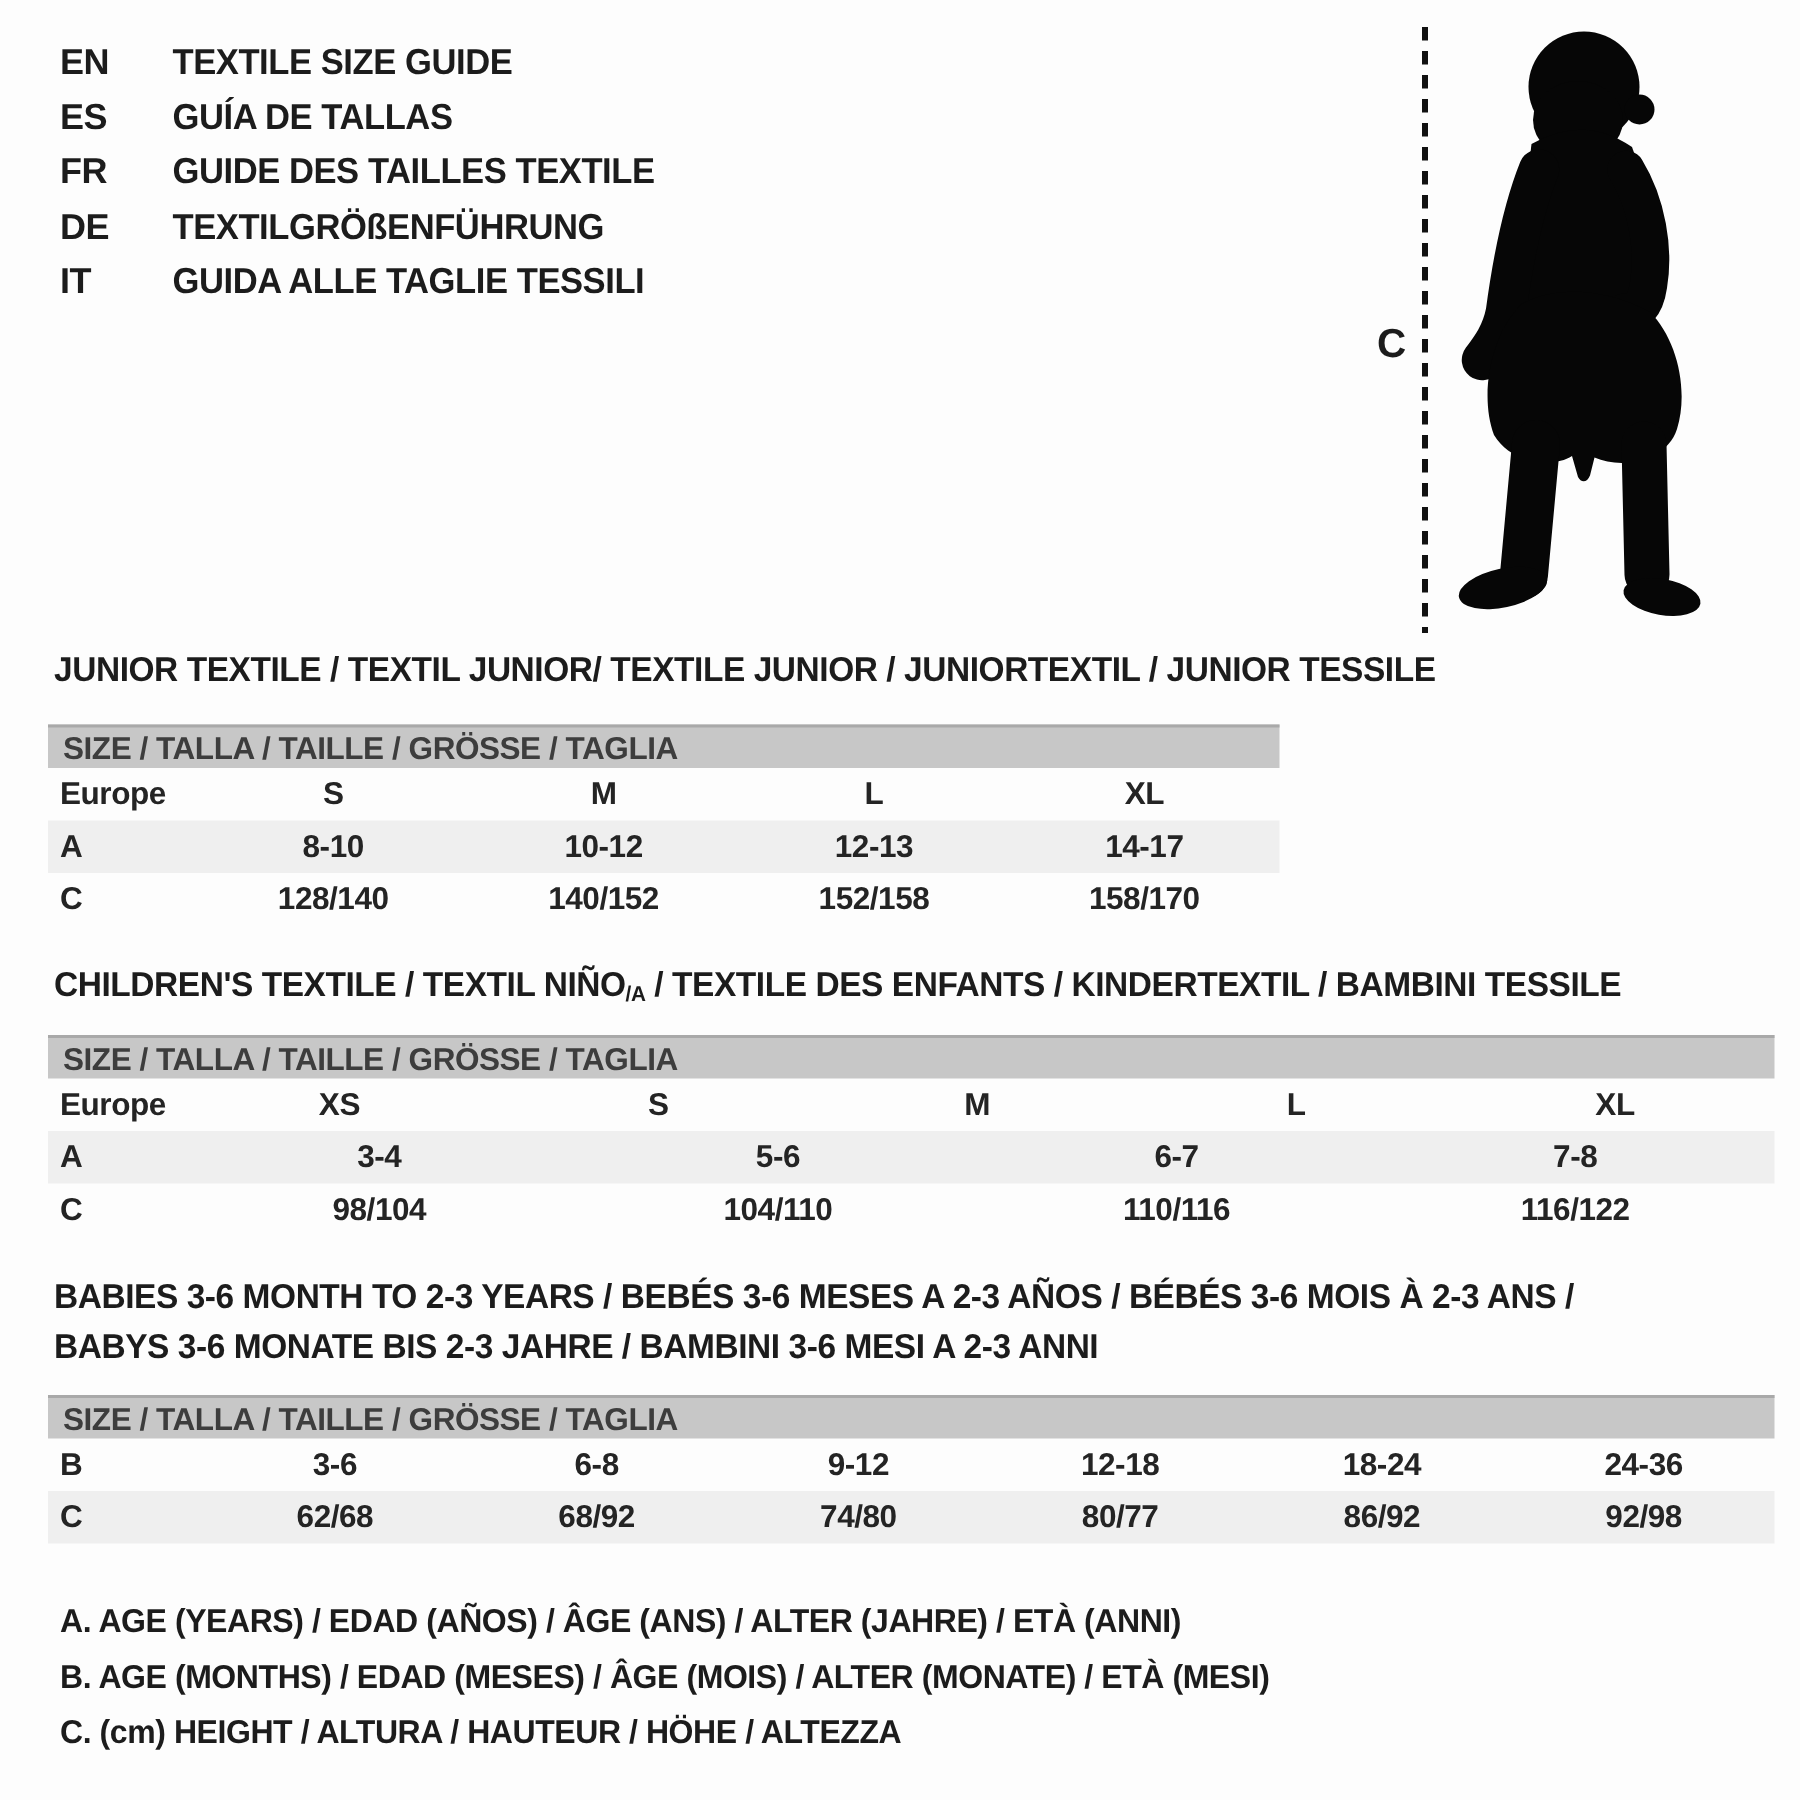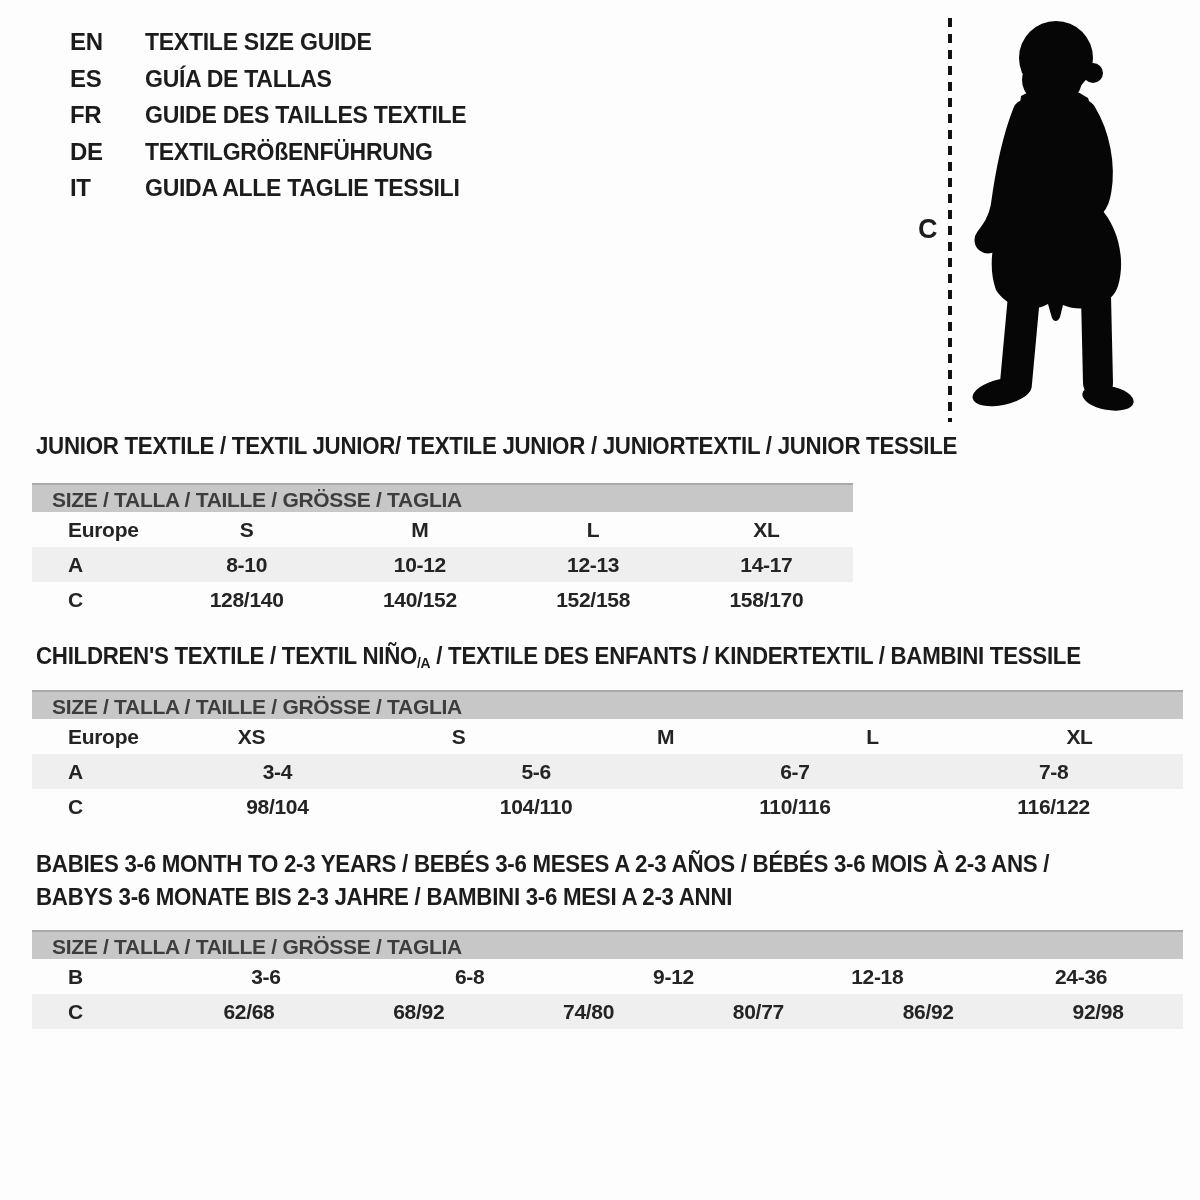--- a/index.html
+++ b/index.html
@@ -13,7 +13,7 @@
   }
 
   
-  .lang-block { position:absolute; left:40px; top:24px;margin-left:30px; }
+  .lang-block { position:absolute; left:40px; top:24px; }
   .lang-row { display:flex; height:36.5px; align-items:center; font-size:24px; font-weight:bold; }
   .lang-code { width:75px; flex:none; }
   .lang-title { white-space:nowrap; transform:scaleX(0.96); transform-origin:0 50%; }

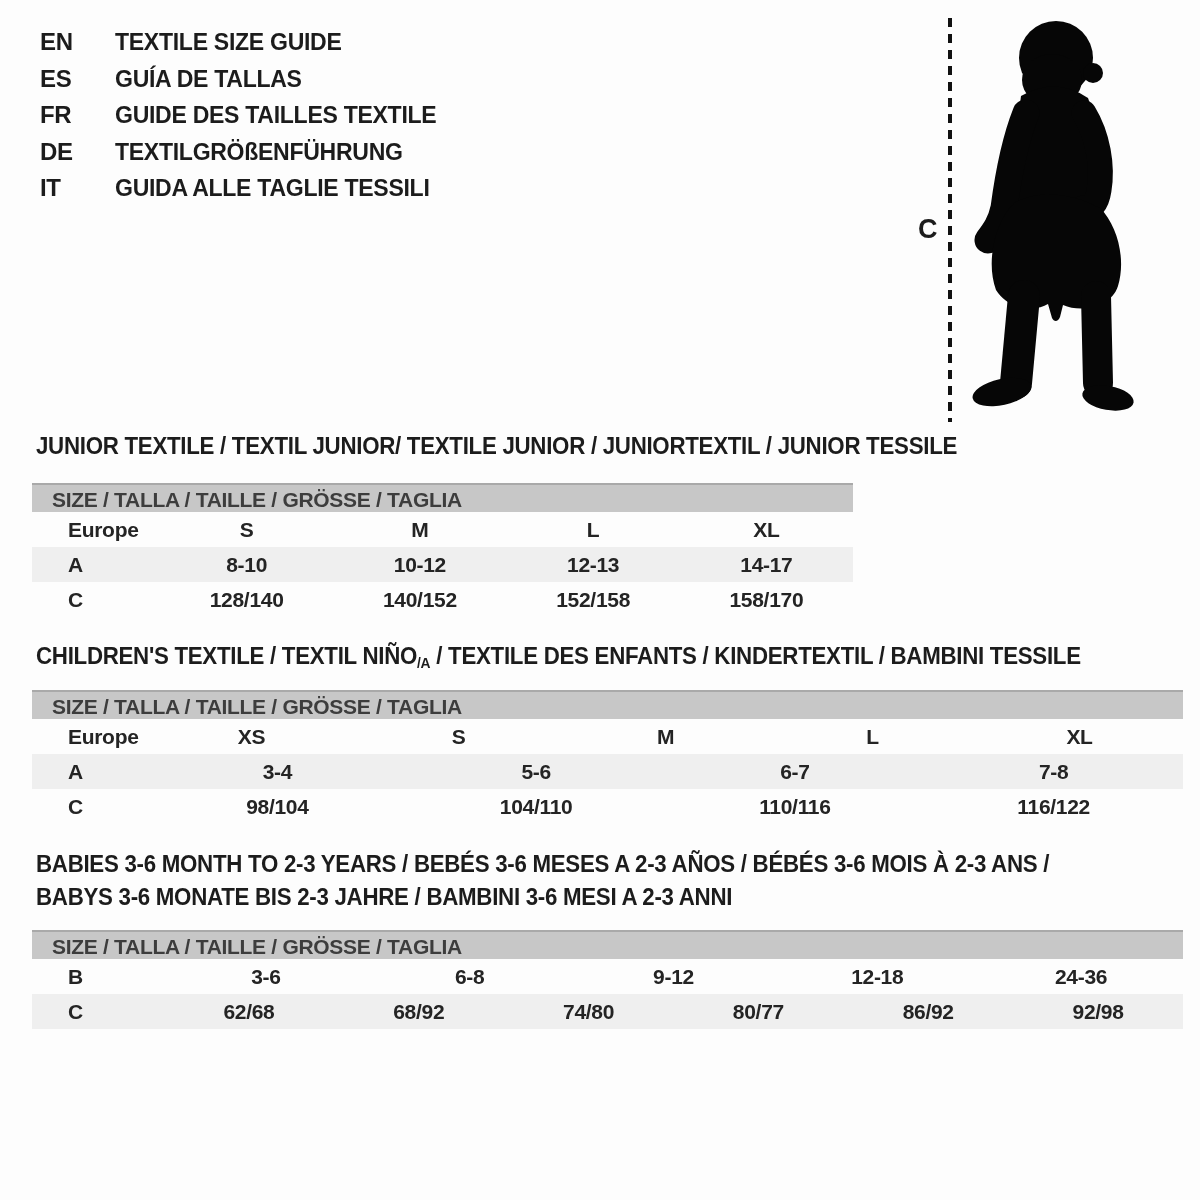--- a/index.html
+++ b/index.html
@@ -39,7 +39,7 @@
     background:var(--header-bar-bg, #c7c7c7);
     border-top:2px solid var(--header-bar-border, #a9a9a9);
     color:var(--bar-text, #3d3d3d);
-    font-size:21px; font-weight:bold; padding-left:20px;
+    font-size:21px; font-weight:bold; padding-left:10px;
     box-sizing:border-box;
   }
   .t-row { display:flex; height:35px; line-height:35px; font-size:21px; font-weight:bold; color:#242424; }

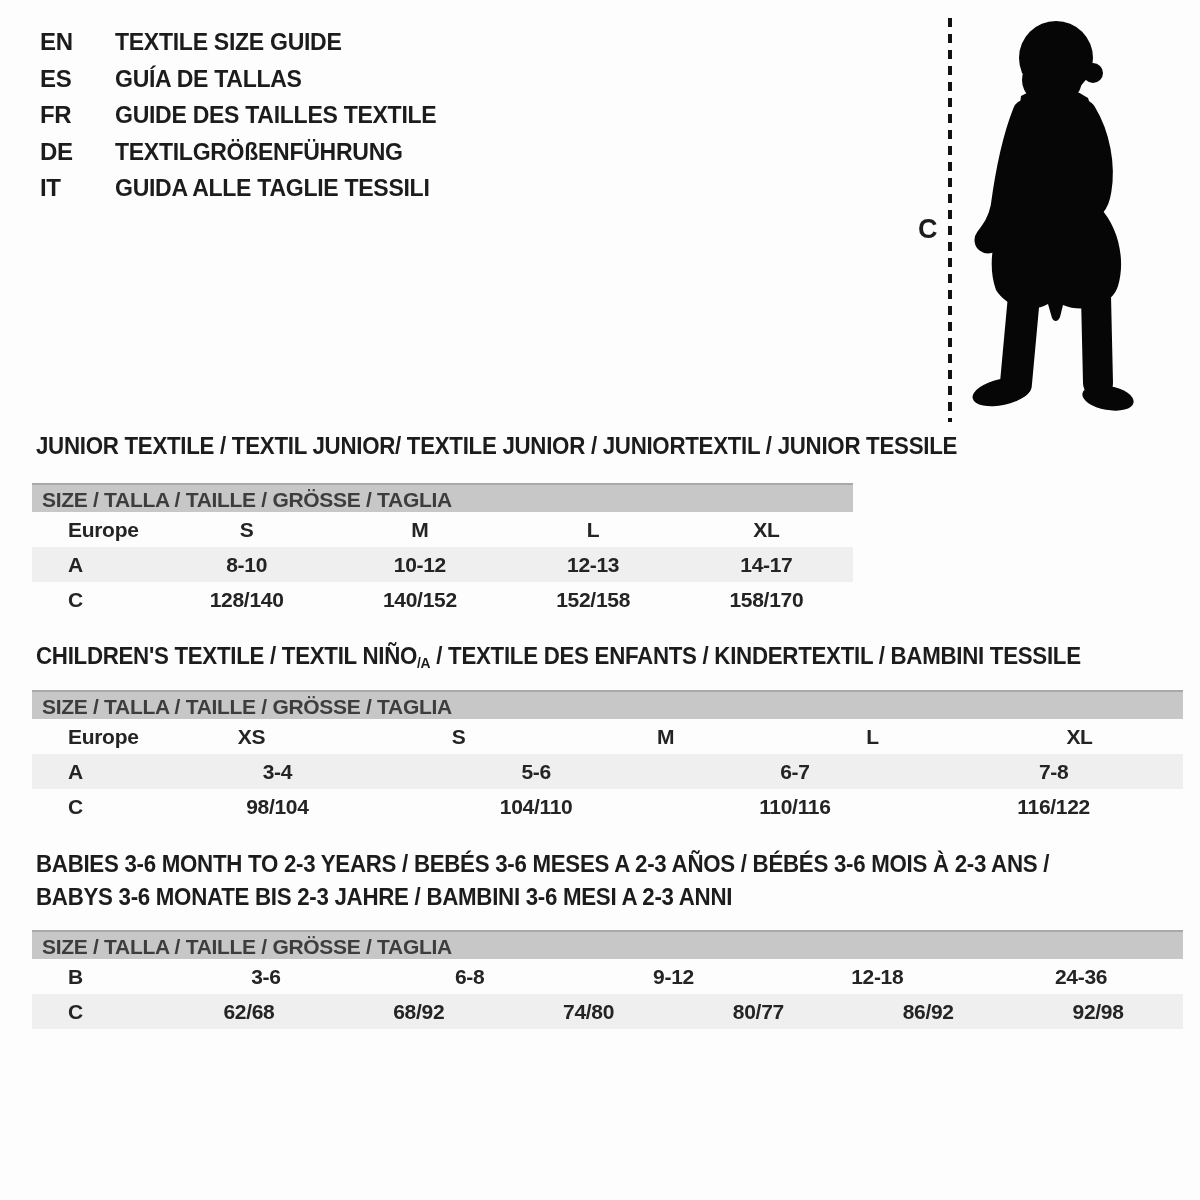--- a/index.html
+++ b/index.html
@@ -44,7 +44,7 @@
   }
   .t-row { display:flex; height:35px; line-height:35px; font-size:21px; font-weight:bold; color:#242424; }
   .t-row.shaded { background:var(--shaded-row-bg, #efefef); }
-  .label-cell { flex:none; width:var(--labelw); padding-left:8px; box-sizing:border-box; text-align:left;margin-left:28px; }
+  .label-cell { flex:none; width:var(--labelw); padding-left:8px; box-sizing:border-box; text-align:left; }
   .cell { flex:1; text-align:center; }
 
   #junior-table   { left:32px; top:483px; width:821px;  --labelw:100px; }

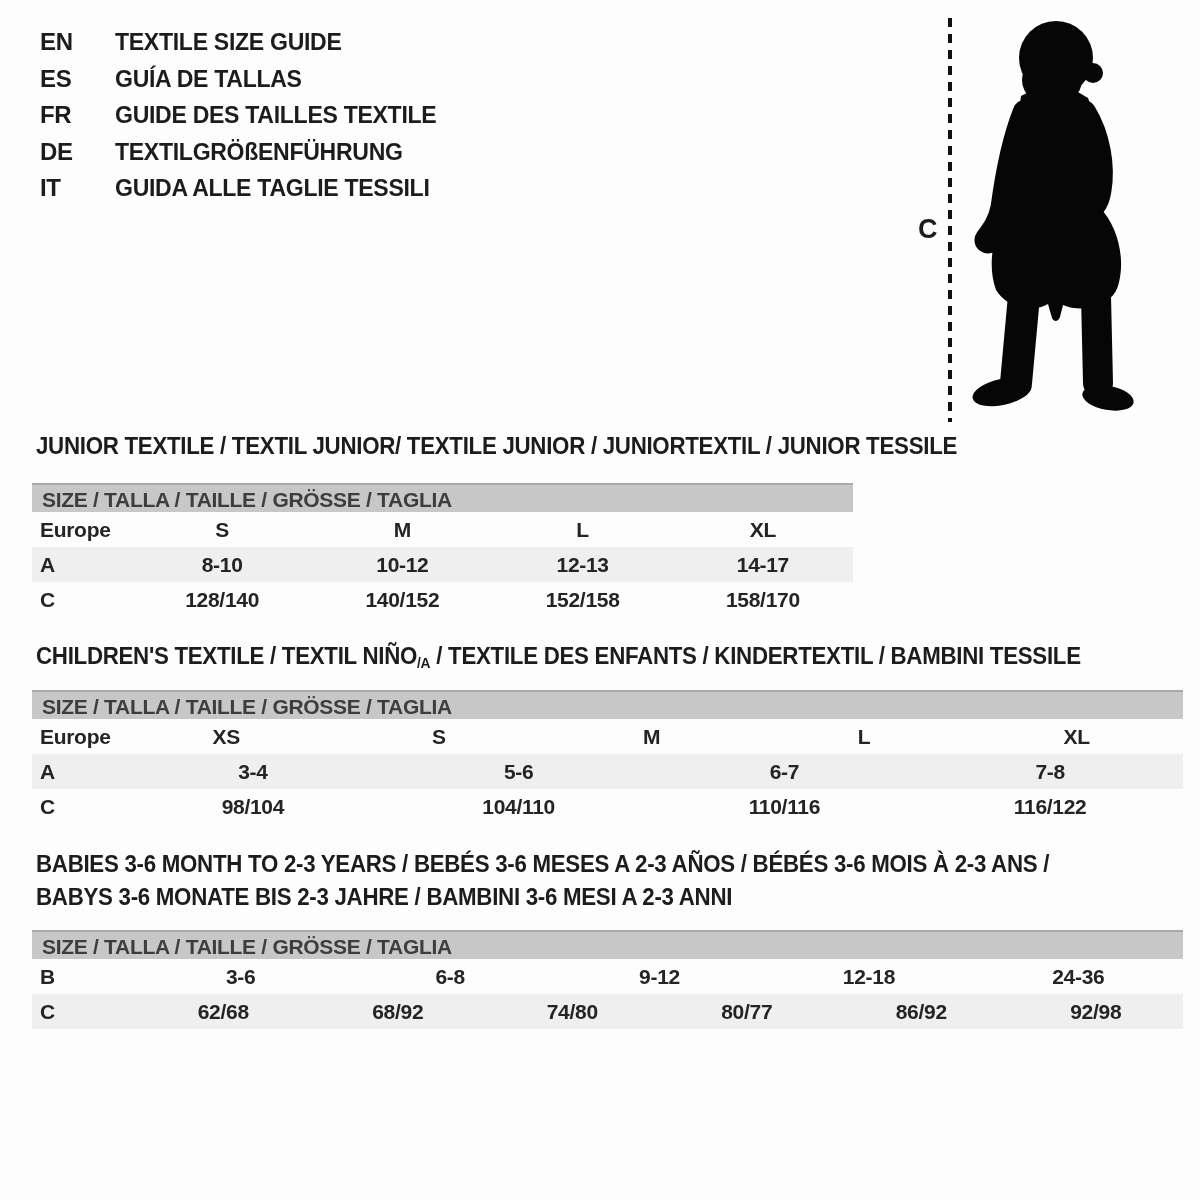--- a/index.html
+++ b/index.html
@@ -169,6 +169,7 @@
       <div class="cell">6-8</div>
       <div class="cell">9-12</div>
       <div class="cell">12-18</div>
+      <div class="cell">18-24</div>
       <div class="cell">24-36</div>
     </div>
     <div class="t-row shaded">

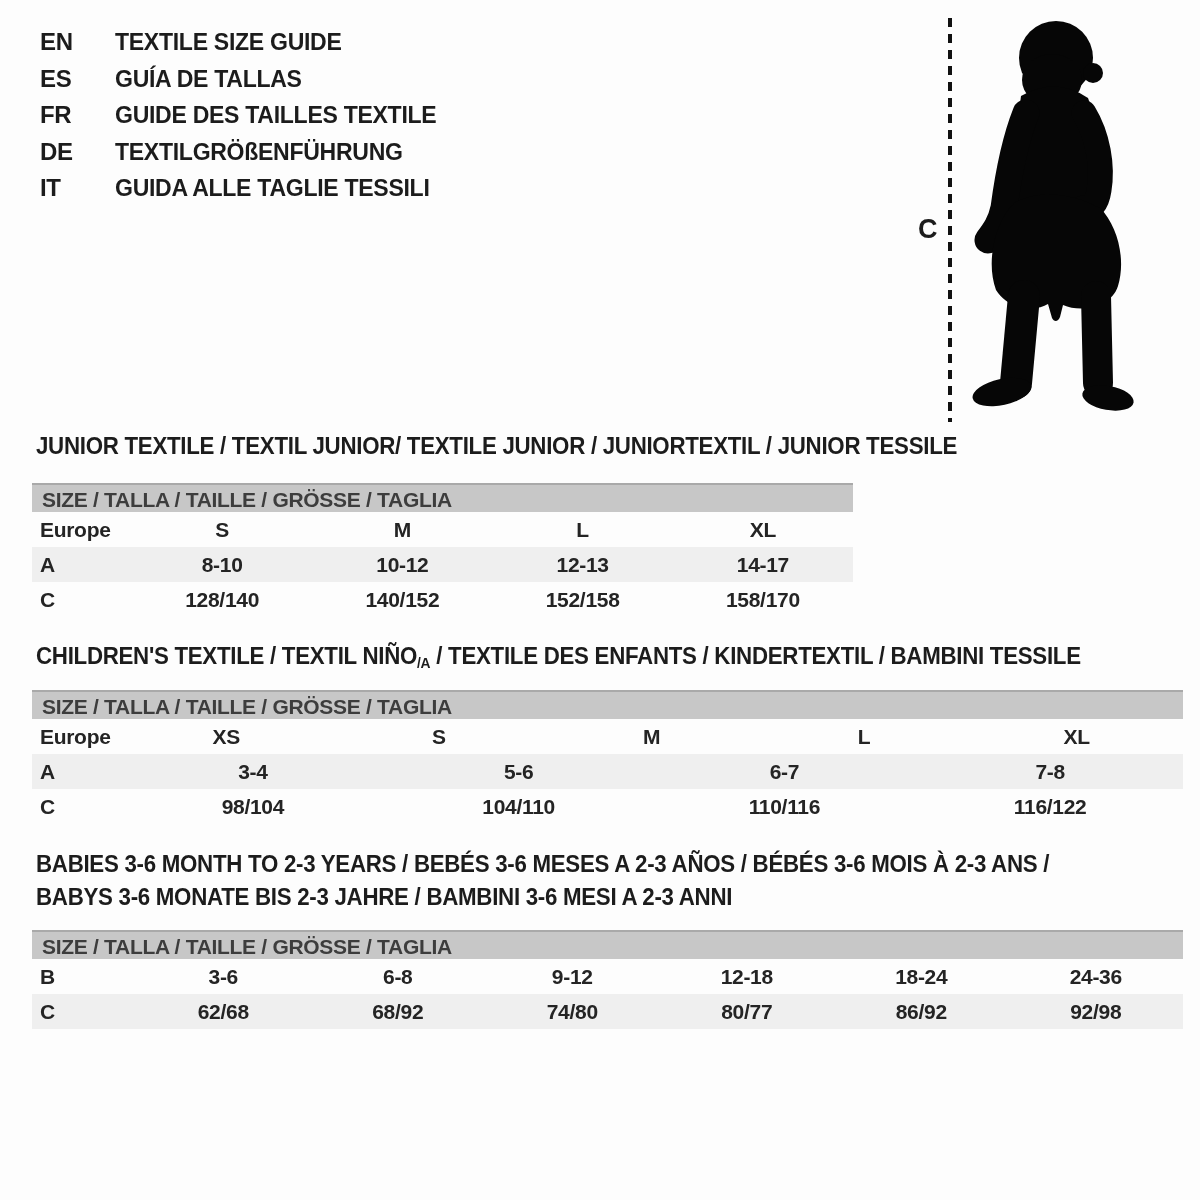--- a/index.html
+++ b/index.html
@@ -183,6 +183,11 @@
     </div>
   </div>
 
+  <div class="footnotes">
+    <div class="footnote">A. AGE (YEARS) / EDAD (AÑOS) / ÂGE (ANS) / ALTER (JAHRE) / ETÀ (ANNI)</div>
+    <div class="footnote">B. AGE (MONTHS) / EDAD (MESES) / ÂGE (MOIS) / ALTER (MONATE) / ETÀ (MESI)</div>
+    <div class="footnote">C. (cm) HEIGHT / ALTURA / HAUTEUR / HÖHE / ALTEZZA</div>
+  </div>
 
 </div>
 

